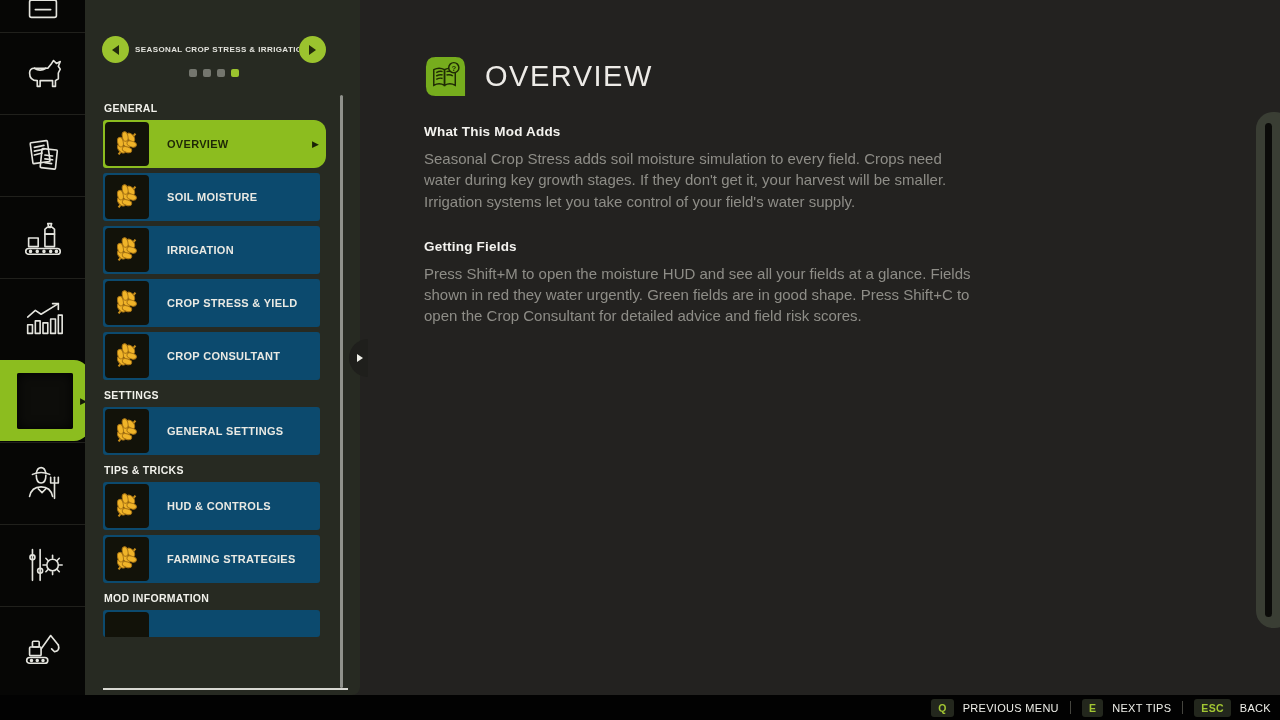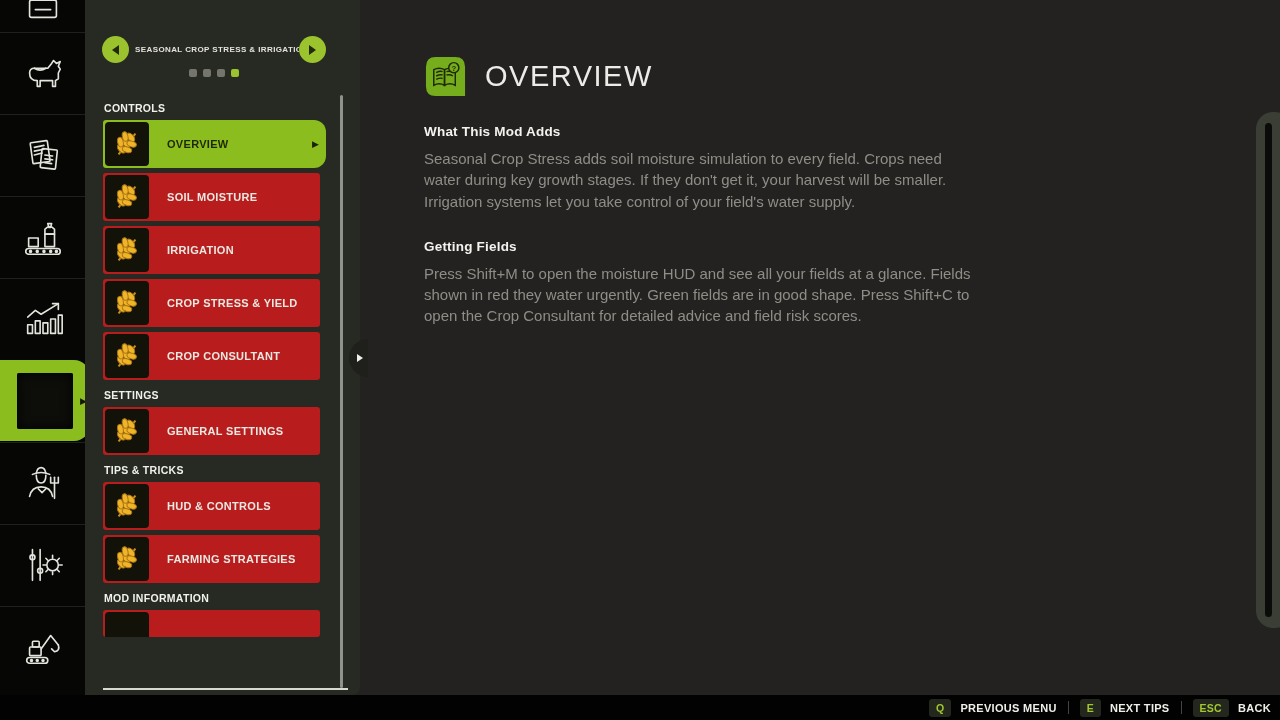--- a/index.html
+++ b/index.html
@@ -182,7 +182,7 @@
       </div>
     <div class="side-scrollbar"></div>
     <div class="side-list">
-        <div class="section-label">CONTROLS</div>
+        <div class="section-label">GENERAL</div>
         <div class="row selected">
           <div class="tile">
   <svg viewBox="0 0 32 32" width="30" height="30">

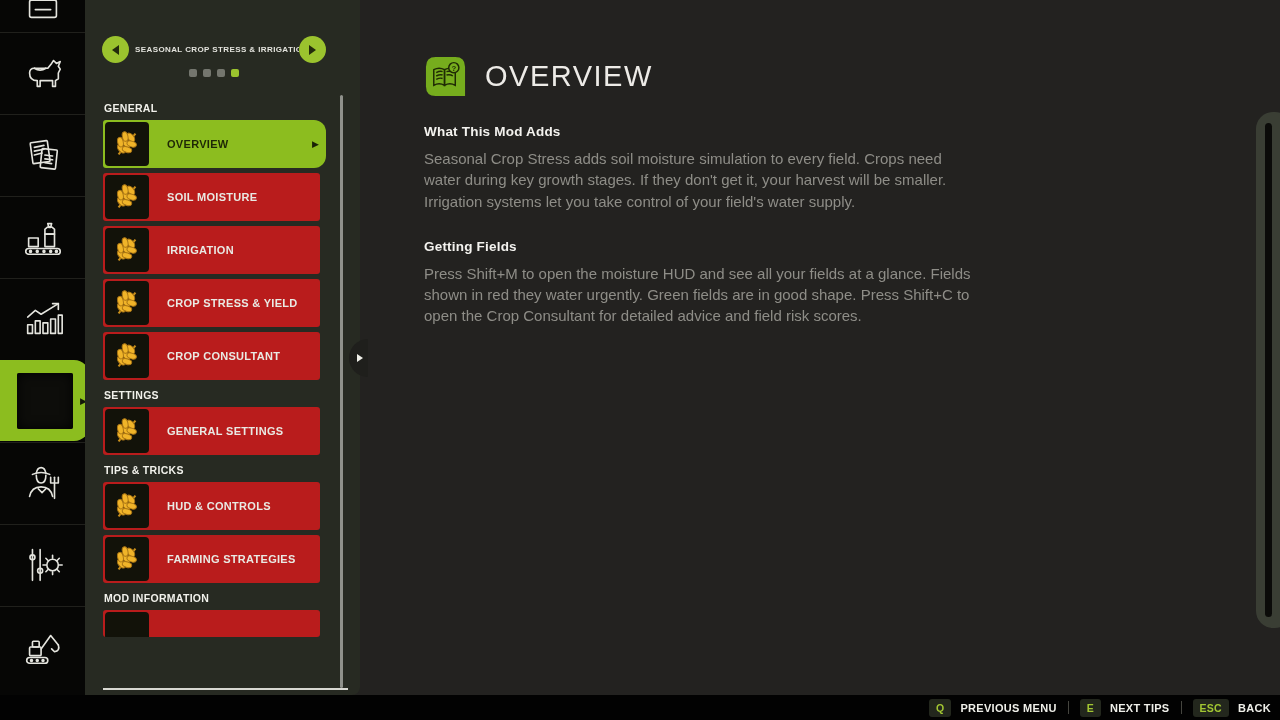--- a/index.html
+++ b/index.html
@@ -31,7 +31,7 @@
   .side-list { position:absolute; left:18px; top:102px; width:223px; }
   .section-label { font-size:10.5px; font-weight:bold; color:#f1f1eb; letter-spacing:.3px; margin:9px 0 6px 1px; }
   .side-list > .section-label:first-child { margin-top:0; }
-  .row { position:relative; display:flex; align-items:center; height:48px; margin-bottom:5px; background:#b91c1c; border-radius:3px; width:217px; }
+  .row { position:relative; display:flex; align-items:center; height:48px; margin-bottom:5px; background:#0c4a6e; border-radius:3px; width:217px; }
   .row .tile { width:44px; height:44px; margin:2px; background:#121209; border-radius:4px; display:flex; align-items:center; justify-content:center; flex:0 0 auto; }
   .row .lbl { margin-left:16px; font-size:11px; font-weight:bold; letter-spacing:.3px; color:#e9e9e3; }
   .row.selected { background:#8cbd1f; width:223px; border-radius:3px 12px 12px 3px; }

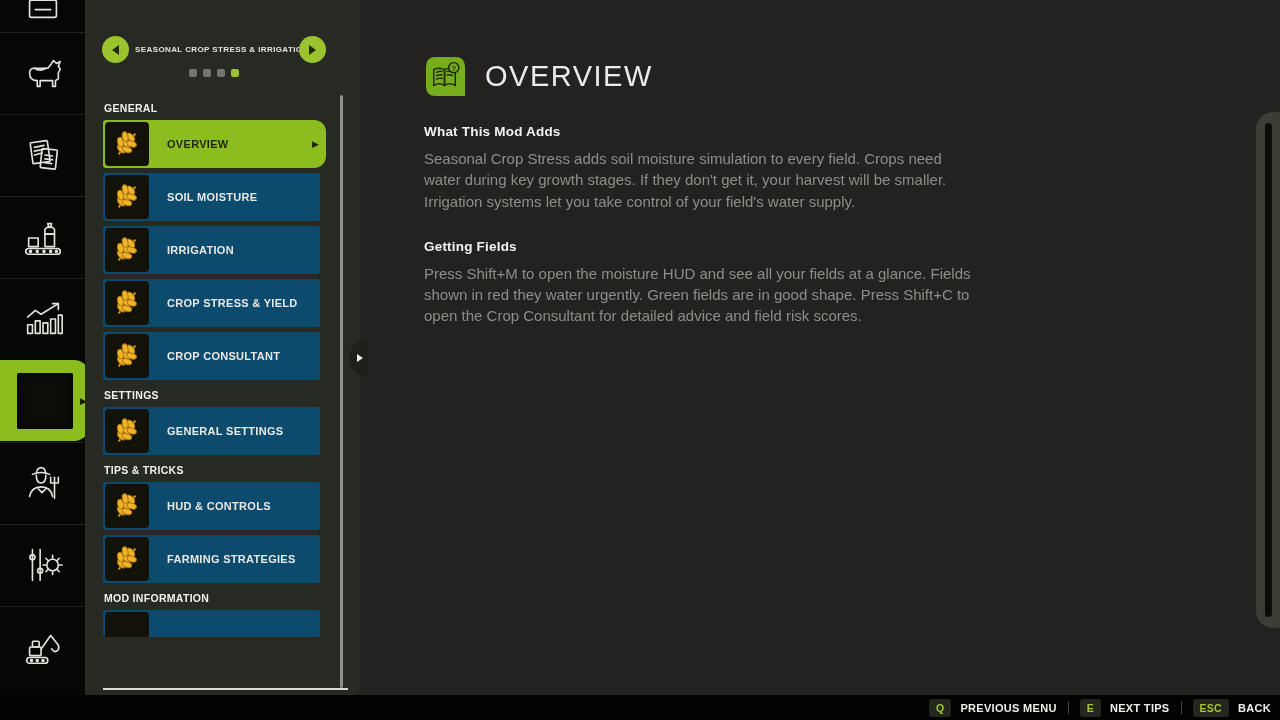--- a/index.html
+++ b/index.html
@@ -58,7 +58,7 @@
   .footer { position:absolute; left:0; top:695px; width:1280px; height:25px; background:#020202; display:flex; align-items:center; justify-content:flex-end; padding-right:9px; gap:11px; }
   .sc { display:flex; align-items:center; gap:9px; }
   .sc .key { background:#23271d; color:#a2c632; font-size:10.5px; font-weight:bold; padding:3px 7px; border-radius:3px; letter-spacing:.3px; }
-  .sc .sl { font-size:11px; font-weight:bold; color:#efefe9; letter-spacing:.3px; }
+  .sc .sl { font-size:11px; font-weight:normal; color:#efefe9; letter-spacing:.3px; }
   .sep { width:1px; height:13px; background:#45453f; }
 </style>
 </head>

